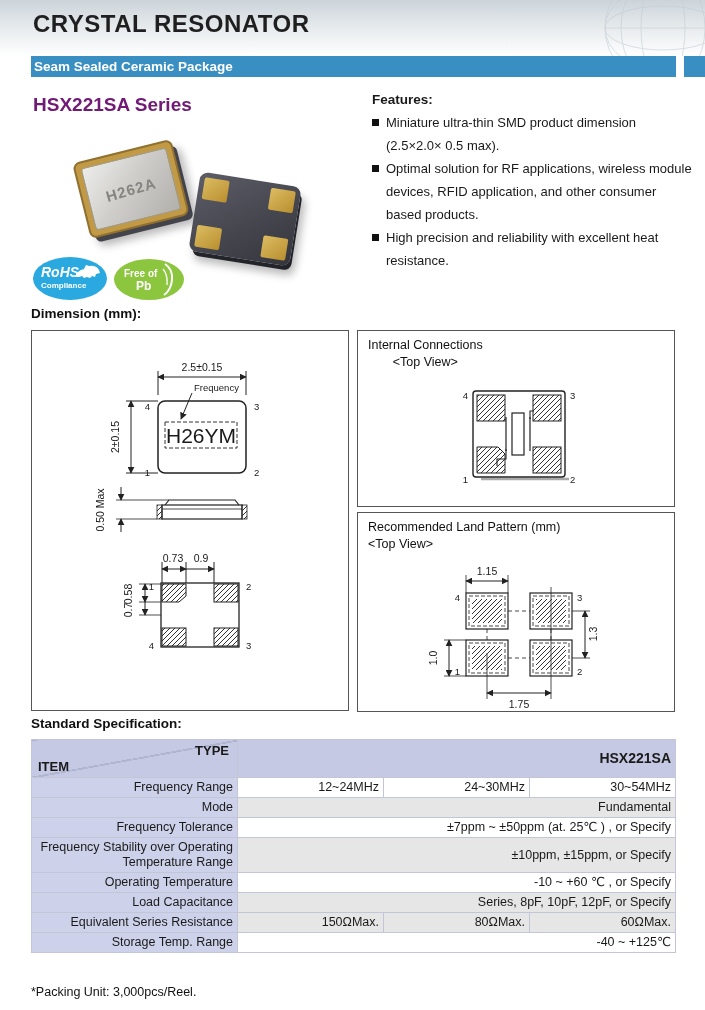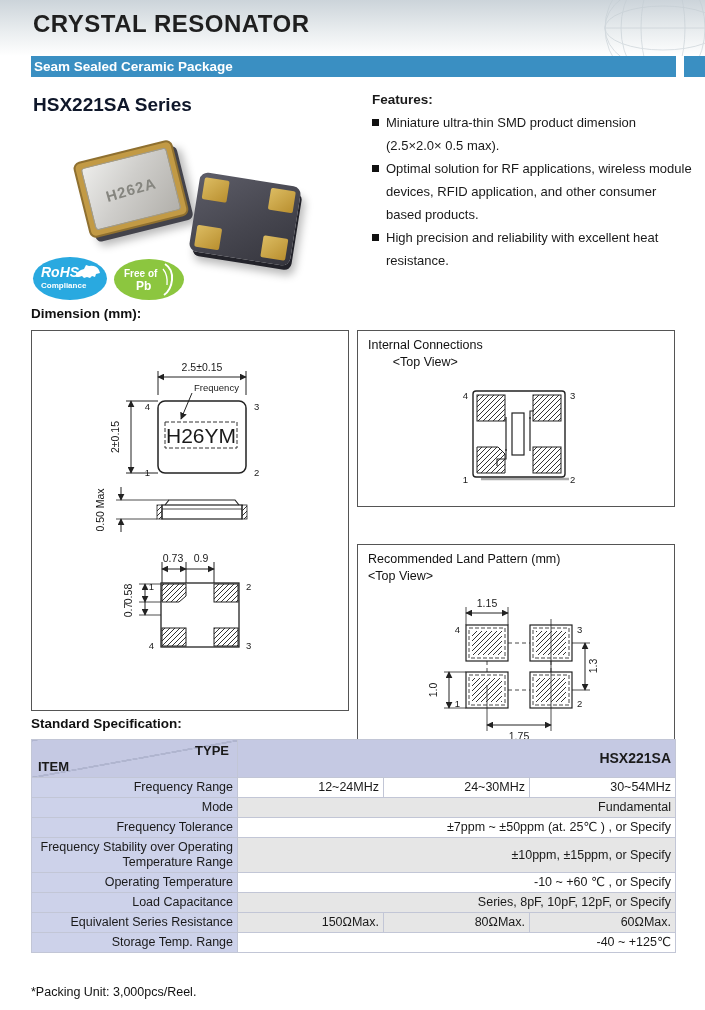--- a/index.html
+++ b/index.html
@@ -20,7 +20,7 @@
     color:#fff;font-size:13.5px;font-weight:bold;line-height:21px;padding-left:3px;}
   .banner-sq{position:absolute;left:684px;top:56px;width:21px;height:21px;background:var(--banner-blue);}
 
-  .series-title{position:absolute;left:33px;top:94px;font-size:19px;font-weight:bold;color:#0f172a;}
+  .series-title{position:absolute;left:33px;top:94px;font-size:19px;font-weight:bold;color:#701a75;}
 
   
   .features{position:absolute;left:372px;top:92px;width:320px;}

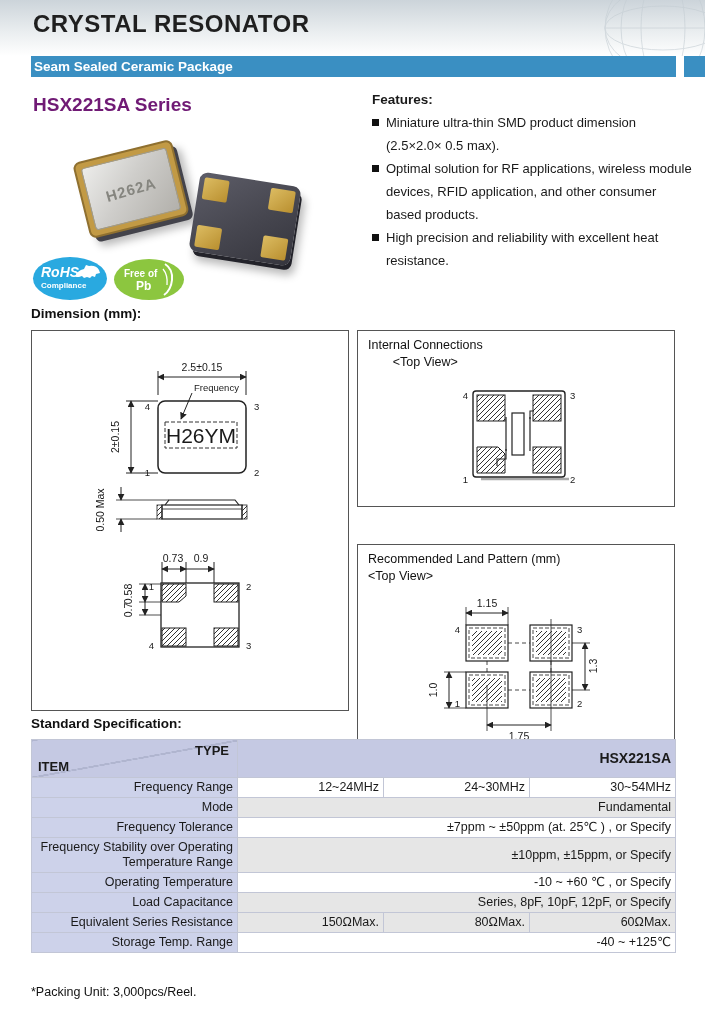--- a/index.html
+++ b/index.html
@@ -61,7 +61,7 @@
   .spec-head{left:31px;top:716px;}
   .dimbox{position:absolute;left:31px;top:330px;width:318px;height:381px;border:1px solid #555;background:#fff;}
   .ibox{position:absolute;left:357px;top:330px;width:318px;height:177px;border:1px solid #555;background:#fff;text-align:center;}
-  .lbox{position:absolute;left:357px;top:512px;width:318px;height:200px;border:1px solid #555;background:#fff;margin-top:32px;}
+  .lbox{position:absolute;left:357px;top:512px;width:318px;height:200px;border:1px solid #555;background:#fff;}
   .boxtitle{position:absolute;left:10px;top:6px;font-size:12.5px;line-height:17px;color:#111;}
   svg text{font-family:"Liberation Sans","DejaVu Sans",sans-serif;}
   .dt{font-size:10.5px;fill:#1a1a1a;}

